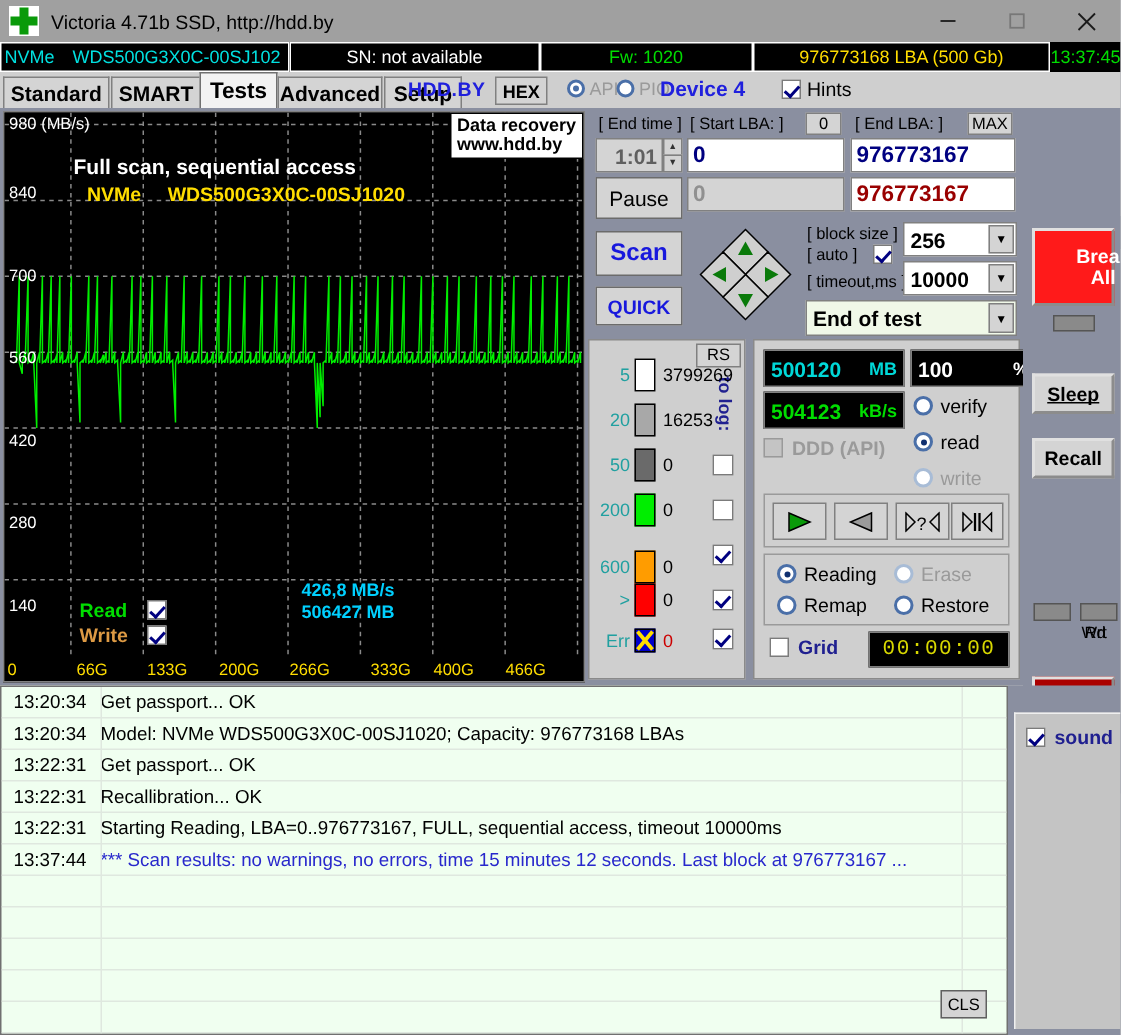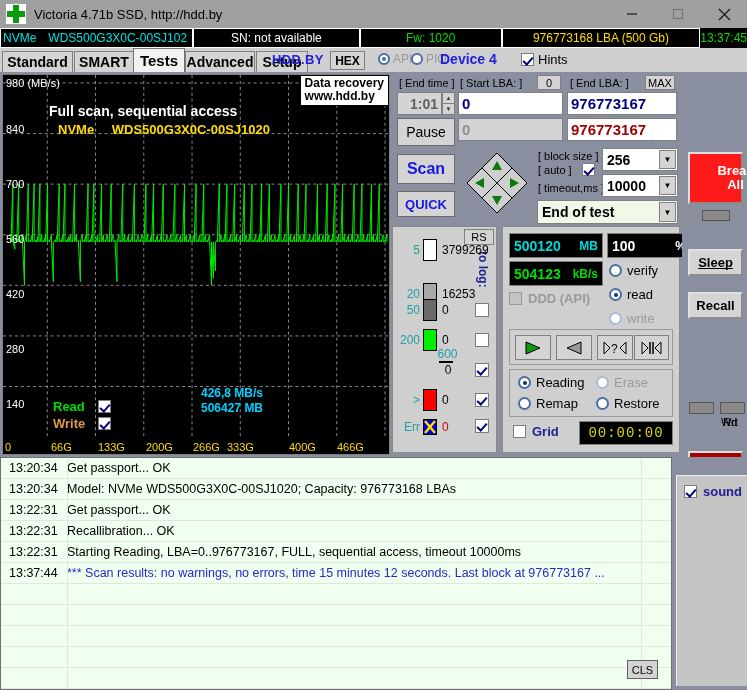--- a/index.html
+++ b/index.html
@@ -459,7 +459,7 @@
           <span class="sw" style="background:#ffffff;"></span>
           <span class="val">3799269</span>
         </div>
-        <div class="blkrow" style="top:38px;margin-top:14px;">
+        <div class="blkrow" style="top:38px;">
           <span class="num">20</span>
           <span class="sw" style="background:#a8a8a8;"></span>
           <span class="val">16253</span>

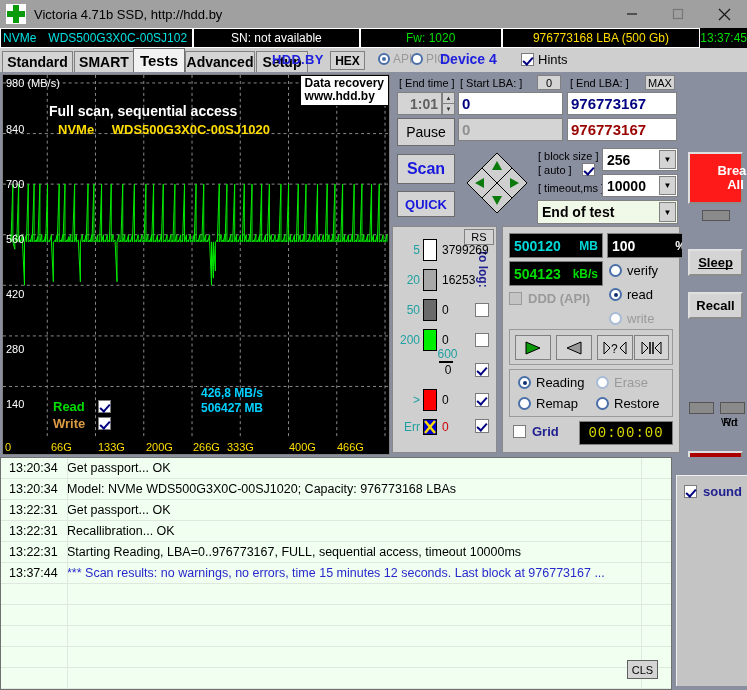--- a/index.html
+++ b/index.html
@@ -478,7 +478,7 @@
         </div>
         <span class="chk logchk" style="top:106px;"></span>
 
-        <div class="blkrow" style="top:120px;flex-direction:column;">
+        <div class="blkrow" style="top:136px;">
           <span class="num">600</span>
           <span class="sw" style="background:#ff9c00;"></span>
           <span class="val">0</span>

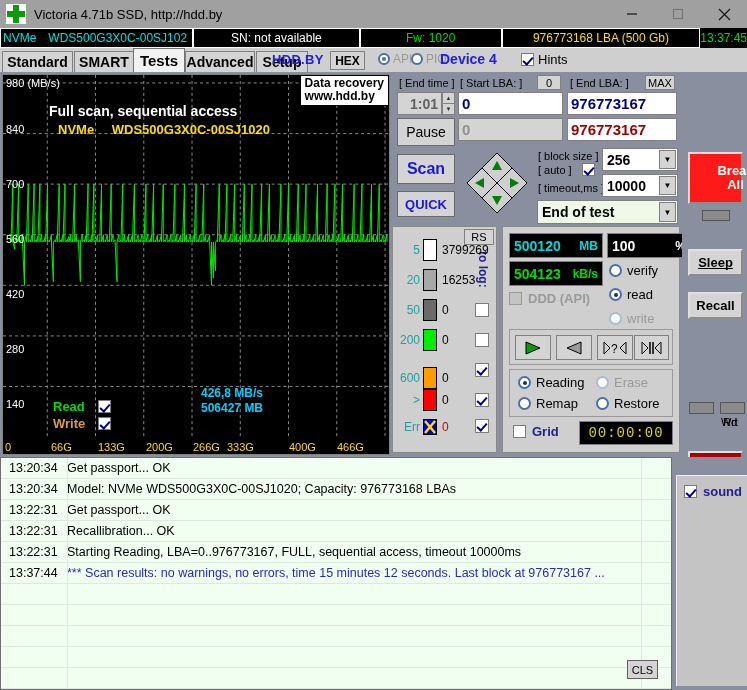--- a/index.html
+++ b/index.html
@@ -371,7 +371,7 @@
       <div class="xlab" style="left:95px;">133G</div>
       <div class="xlab" style="left:143px;">200G</div>
       <div class="xlab" style="left:190px;">266G</div>
-      <div class="xlab" style="left:224px;text-align:right;">333G</div>
+      <div class="xlab" style="left:244px;text-align:right;">333G</div>
       <div class="xlab" style="left:286px;">400G</div>
       <div class="xlab" style="left:334px;">466G</div>
 

